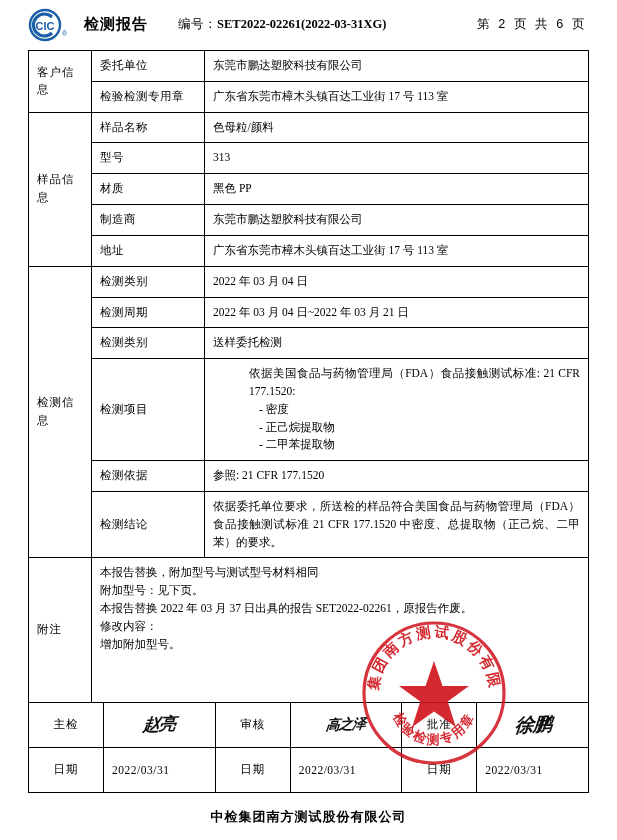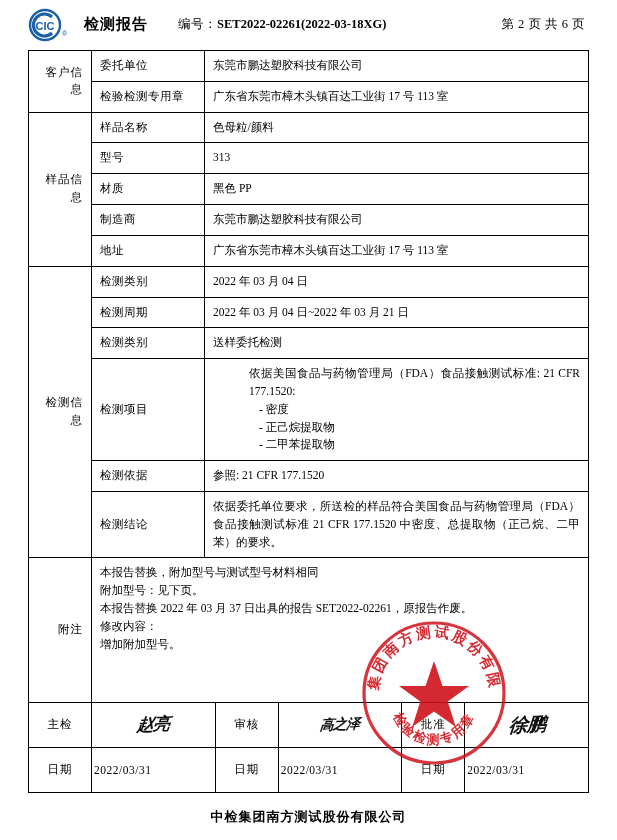--- a/index.html
+++ b/index.html
@@ -184,7 +184,7 @@
     </div>
     <div class="report-title">检测报告</div>
     <div class="report-no">
-      <span class="label">编号：</span><span class="value">SET2022-02261(2022-03-18XG)</span>
+      <span class="label">编号：</span><span class="value">SET2022-02261(2022-03-31XG)</span>
     </div>
     <div class="page-no">第 2 页 共 6 页</div>
   </div>

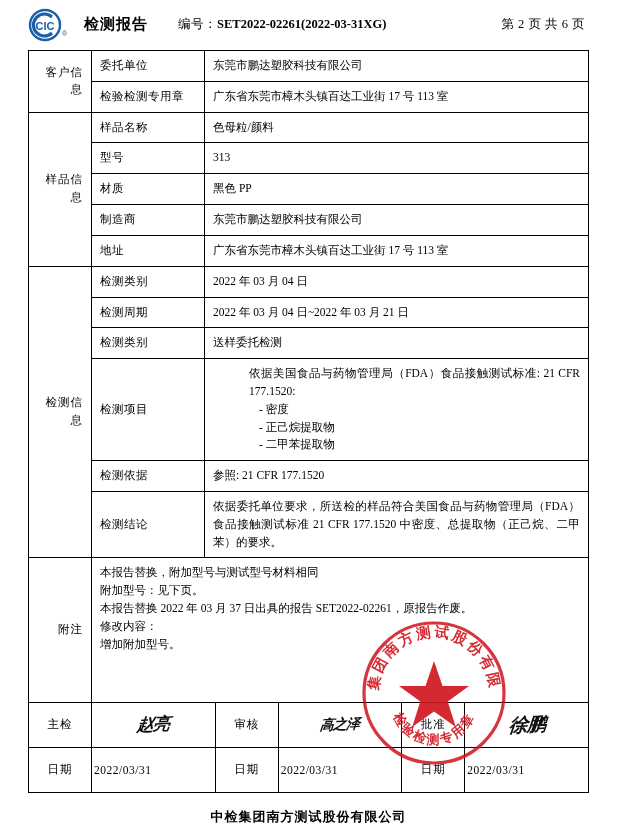--- a/index.html
+++ b/index.html
@@ -57,6 +57,7 @@
     white-space: nowrap;
     letter-spacing: 0.5px;
     padding-right: 4px;
+    font-family: Liberation Mono, monospace;
   }
 
   

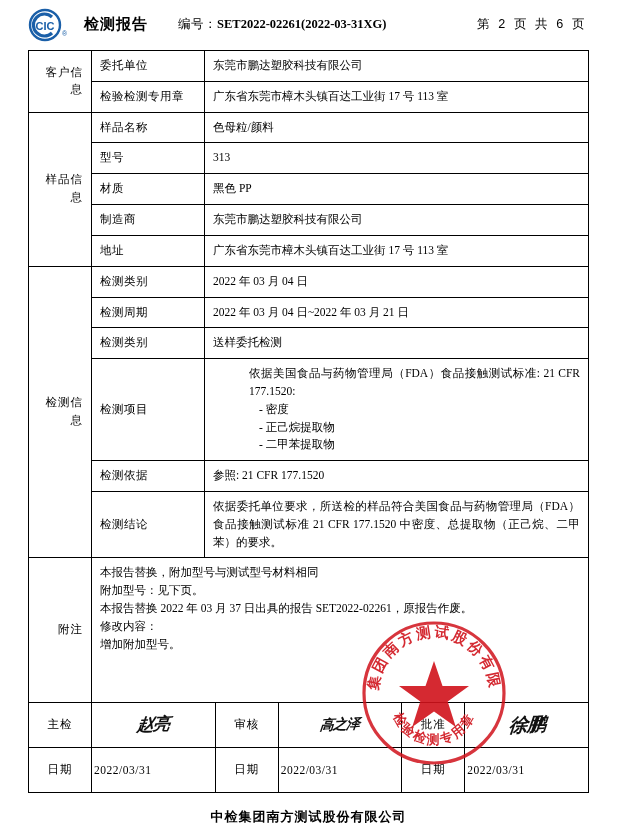--- a/index.html
+++ b/index.html
@@ -76,7 +76,7 @@
   }
   td.cat {
     width: 46px;
-    text-align: right;
+    text-align: left;
     font-size: 12px;
     letter-spacing: 1px;
   }

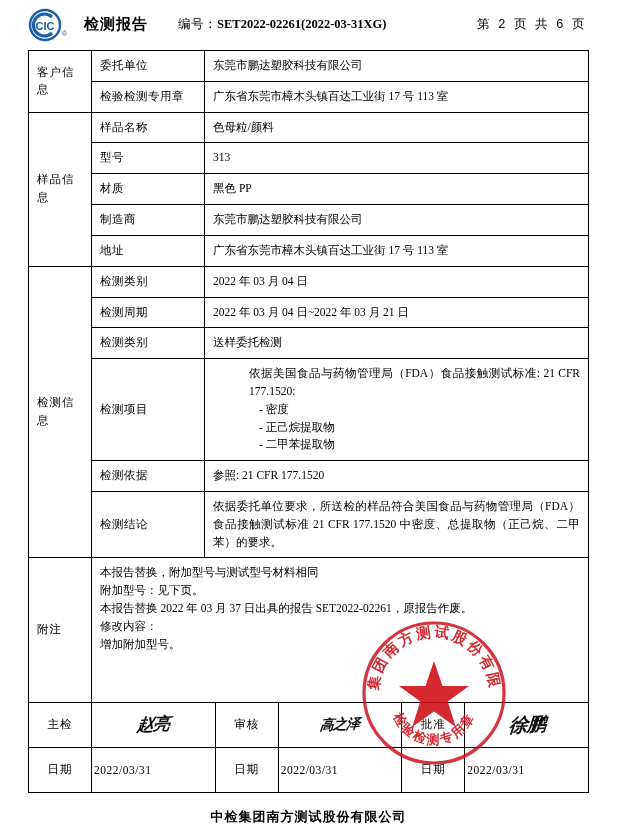--- a/index.html
+++ b/index.html
@@ -119,7 +119,7 @@
     font-size: 11.5px;
     height: 40px;
     vertical-align: middle;
-    padding: 2px 2px;
+    padding: 2px 8px;
   }
   table.sig td.lbl {
     width: 58px;

